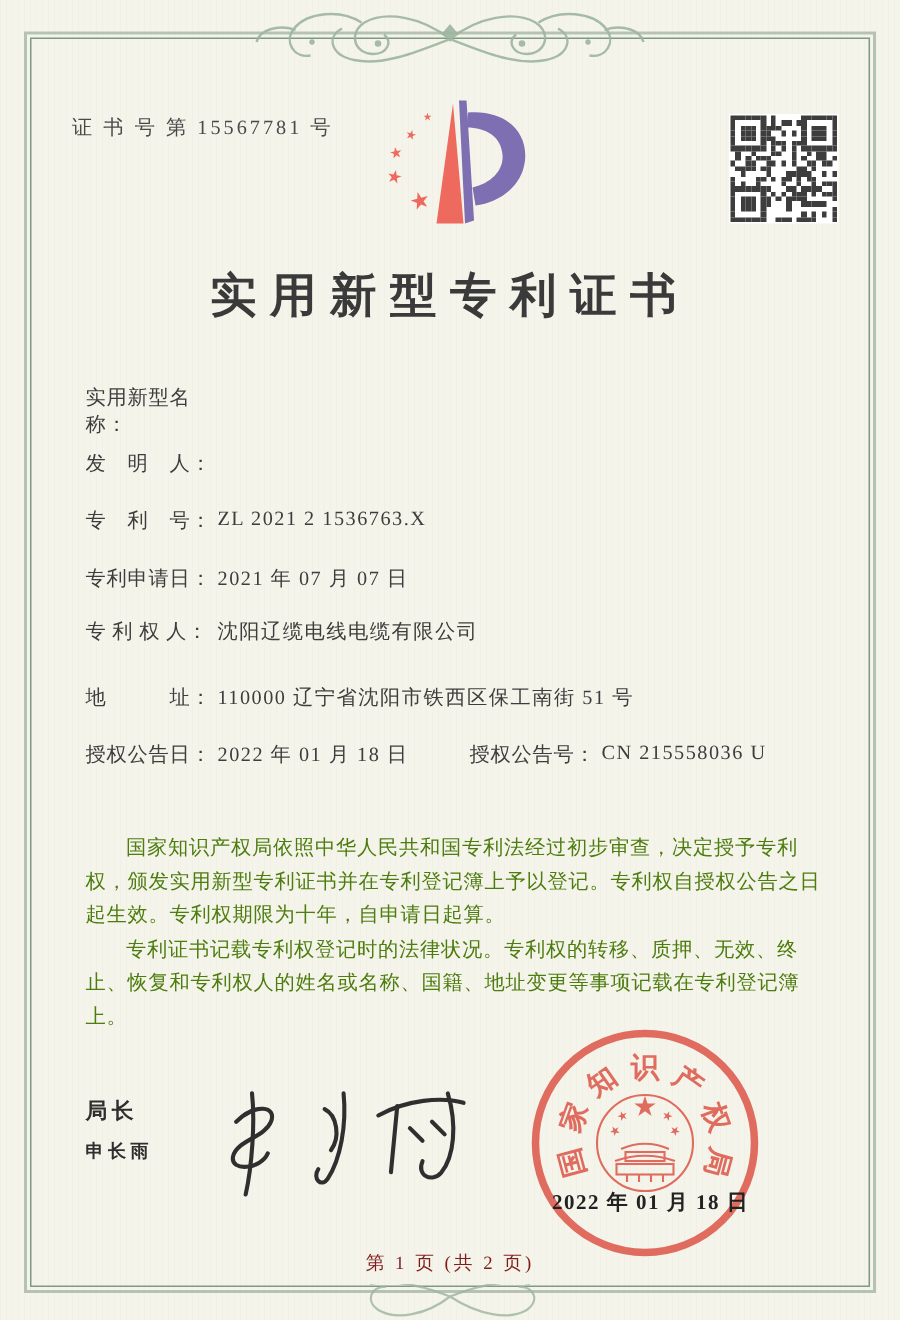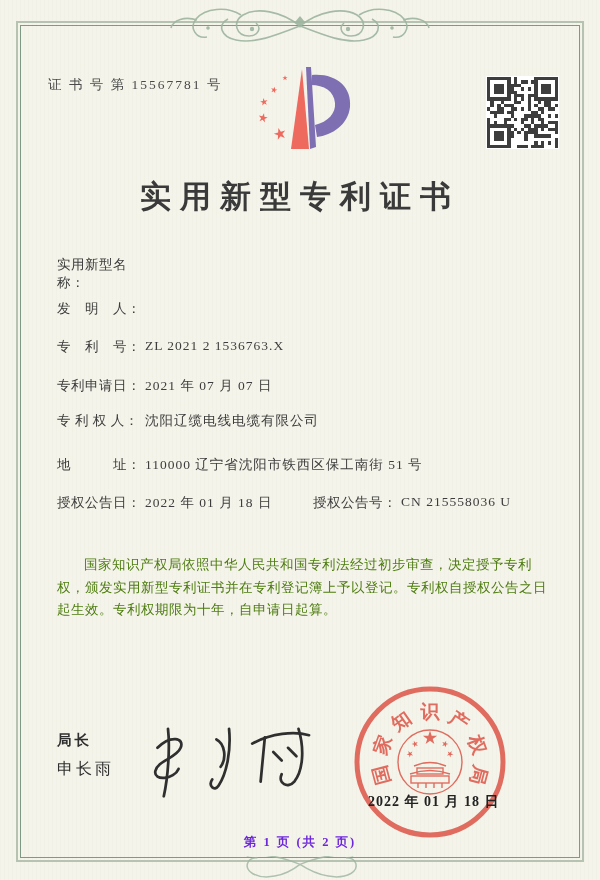--- a/index.html
+++ b/index.html
@@ -573,6 +573,7 @@
 
 <div class="abs paras">
   <p>国家知识产权局依照中华人民共和国专利法经过初步审查，决定授予专利权，颁发实用新型专利证书并在专利登记簿上予以登记。专利权自授权公告之日起生效。专利权期限为十年，自申请日起算。</p>
+  <p>专利证书记载专利权登记时的法律状况。专利权的转移、质押、无效、终止、恢复和专利权人的姓名或名称、国籍、地址变更等事项记载在专利登记簿上。</p>
 </div>
 
 <div class="abs officer-title">局长</div>

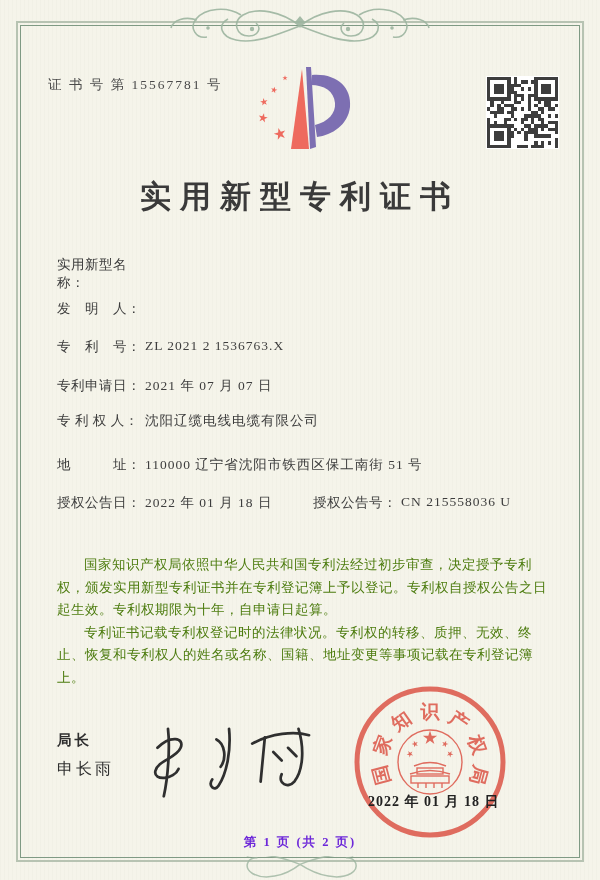--- a/index.html
+++ b/index.html
@@ -40,7 +40,7 @@
   .paras p{margin:0;text-indent:2em;letter-spacing:0.5px;}
   .officer-title{left:57px;top:731px;font-size:14.5px;font-weight:600;letter-spacing:3px;
     color:#2f2f2f;font-family:"Liberation Sans","DejaVu Sans",sans-serif;text-align:center;}
-  .officer-name{left:57px;top:759px;font-size:16px;font-weight:400;letter-spacing:3px;
+  .officer-name{left:57px;top:759px;font-size:12px;font-weight:700;letter-spacing:3px;
     color:#2f2f2f;font-family:"Liberation Sans","DejaVu Sans",sans-serif;}
   .seal-date{left:368px;top:793px;font-size:14px;font-weight:600;letter-spacing:1px;color:#222;}
   .footer{left:0;right:0;top:834px;text-align:center;font-size:12.5px;color:#6d28d9;letter-spacing:2px;font-weight:bold;}

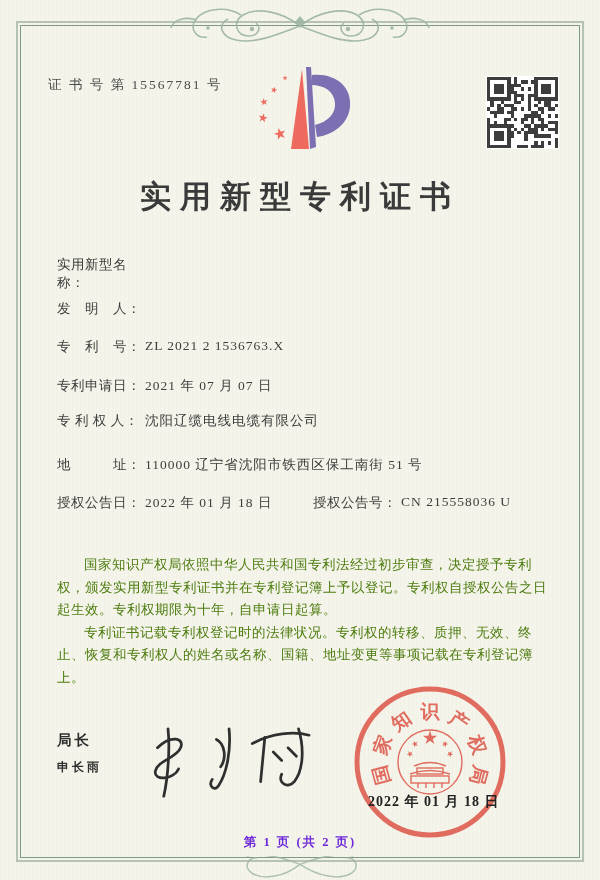--- a/index.html
+++ b/index.html
@@ -43,7 +43,7 @@
   .officer-name{left:57px;top:759px;font-size:12px;font-weight:700;letter-spacing:3px;
     color:#2f2f2f;font-family:"Liberation Sans","DejaVu Sans",sans-serif;}
   .seal-date{left:368px;top:793px;font-size:14px;font-weight:600;letter-spacing:1px;color:#222;}
-  .footer{left:0;right:0;top:834px;text-align:center;font-size:12.5px;color:#6d28d9;letter-spacing:2px;font-weight:bold;}
+  .footer{left:0;right:0;top:834px;text-align:center;font-size:12.5px;color:#7f1d1d;letter-spacing:2px;}
 </style>
 </head>
 <body>

